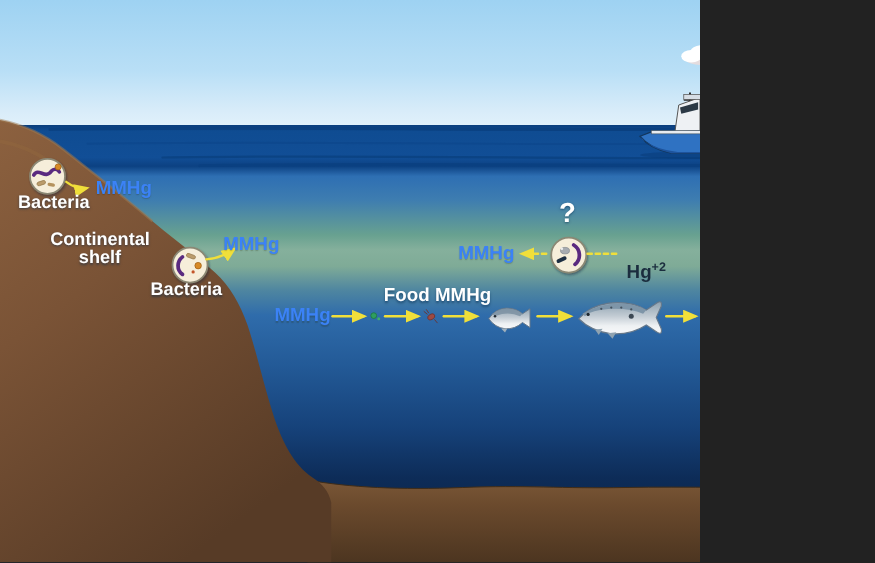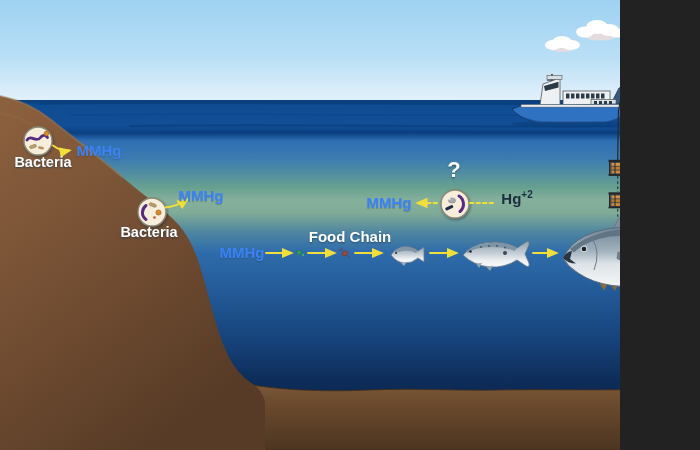--- a/index.html
+++ b/index.html
@@ -4,7 +4,7 @@
 <style>
   html,body{margin:0;padding:0;background:#222;}
   .stage{
-    position:relative;width:620px;height:450px;overflow:hidden;
+    position:relative;width:560px;height:450px;overflow:hidden;
     font-family:"Liberation Sans","DejaVu Sans",sans-serif;
   }
   .sky{

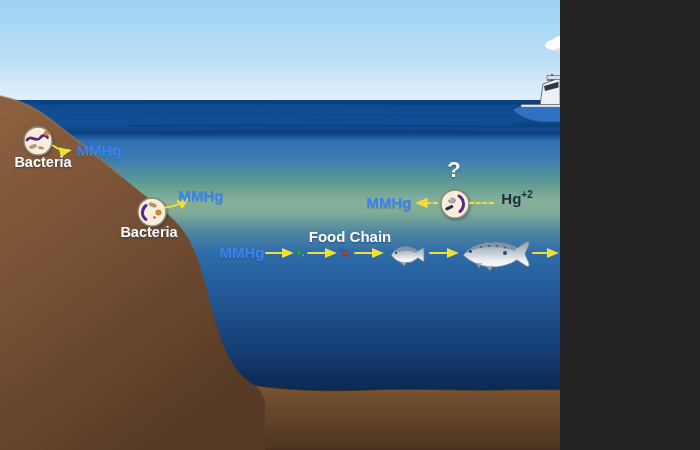--- a/index.html
+++ b/index.html
@@ -251,6 +251,10 @@
 
   <div class="lbl white" style="left:43px;top:163px;font-size:14.5px;">Bacteria</div>
   <div class="lbl yellow" style="left:99px;top:151px;">MMHg</div>
+  <div class="lbl white center" style="left:80px;top:200px;font-size:14.5px;">
+    <div>Continental</div>
+    <div>shelf</div>
+  </div>
   <div class="lbl white" style="left:149px;top:233px;font-size:14.5px;">Bacteria</div>
   <div class="lbl yellow" style="left:201px;top:196px;">MMHg</div>
   <div class="lbl yellow" style="left:389px;top:203px;">MMHg</div>

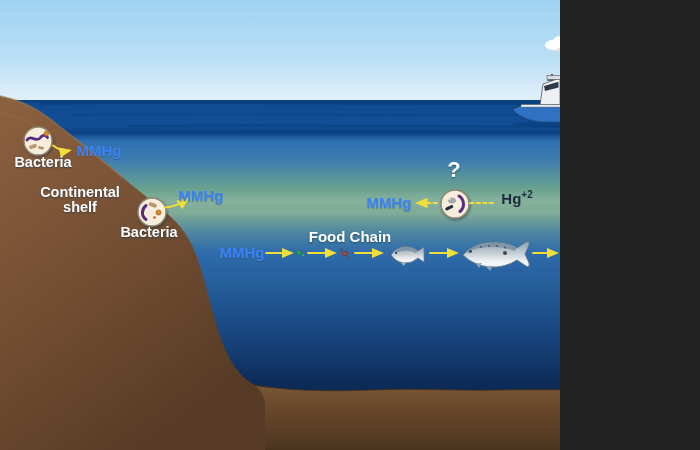--- a/index.html
+++ b/index.html
@@ -259,7 +259,7 @@
   <div class="lbl yellow" style="left:201px;top:196px;">MMHg</div>
   <div class="lbl yellow" style="left:389px;top:203px;">MMHg</div>
   <div class="lbl white question" style="left:454px;top:170px;">?</div>
-  <div class="lbl hg" style="left:517px;top:198px;color:#1b2d3e;font-weight:700;">
+  <div class="lbl hg" style="left:517px;top:218px;color:#1b2d3e;font-weight:700;">
     <span>Hg</span><sup>+2</sup>
   </div>
   <div class="lbl white" style="left:350px;top:237px;">Food Chain</div>

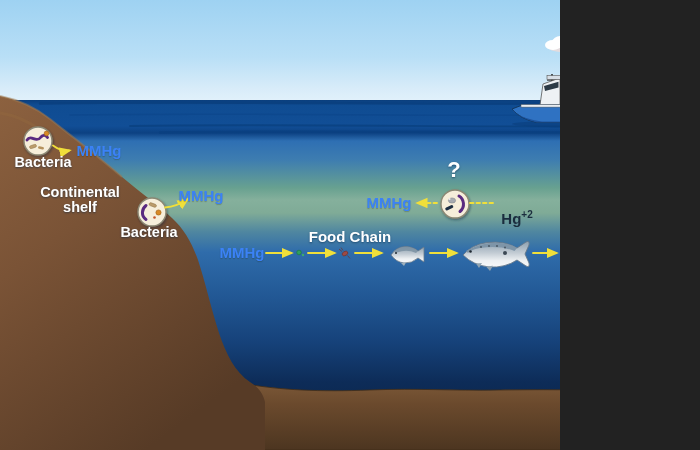--- a/index.html
+++ b/index.html
@@ -262,7 +262,7 @@
   <div class="lbl hg" style="left:517px;top:218px;color:#1b2d3e;font-weight:700;">
     <span>Hg</span><sup>+2</sup>
   </div>
-  <div class="lbl white" style="left:350px;top:237px;">Food Chain</div>
+  <div class="lbl white" style="left:350px;top:237px;">Food MMHg</div>
   <div class="lbl yellow" style="left:242px;top:253px;">MMHg</div>
 
 </div>

